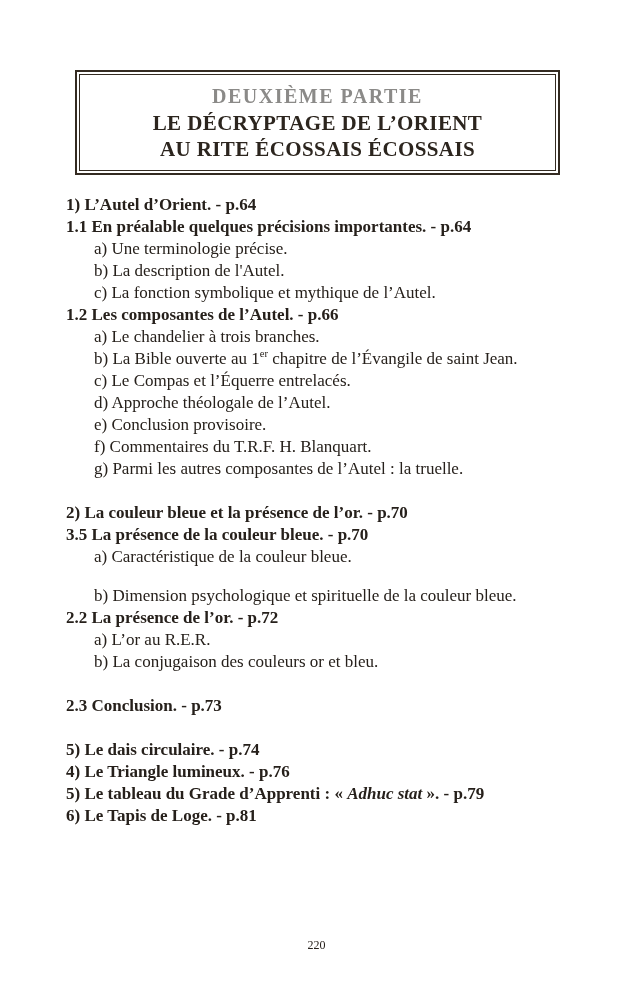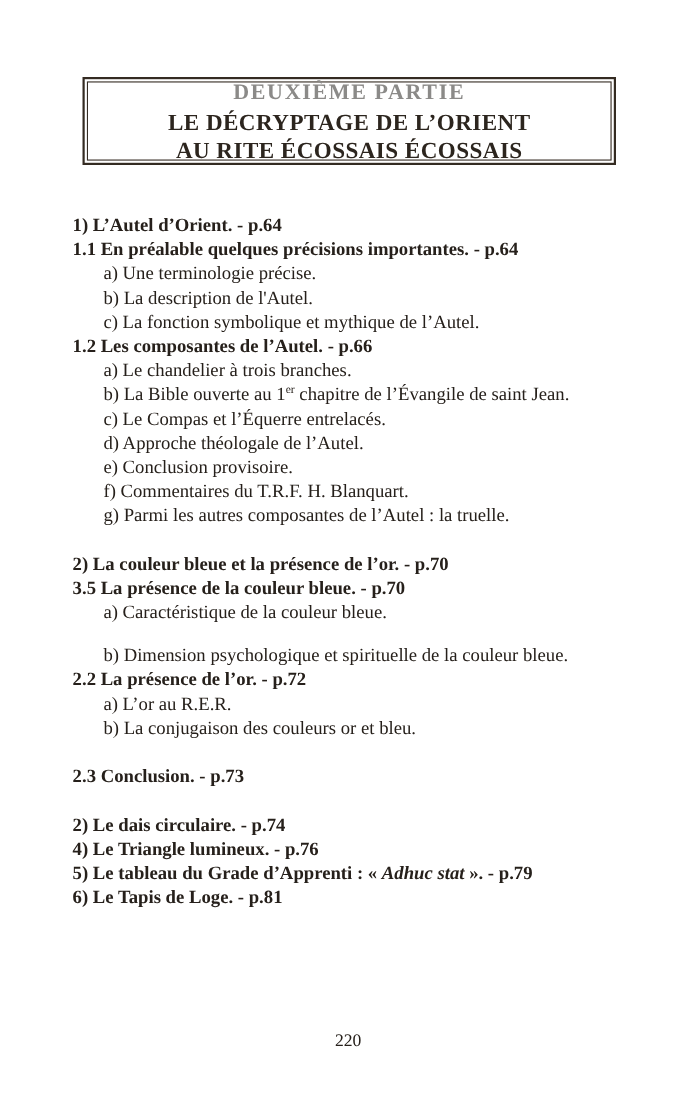--- a/index.html
+++ b/index.html
@@ -13,7 +13,7 @@
   }
   .frame-outer {
     position:absolute; left:75px; top:70px;
-    width:485px; height:80px;
+    width:485px; height:105px;
     box-sizing:border-box;
     border:2px solid #342b22;
     padding:2px;

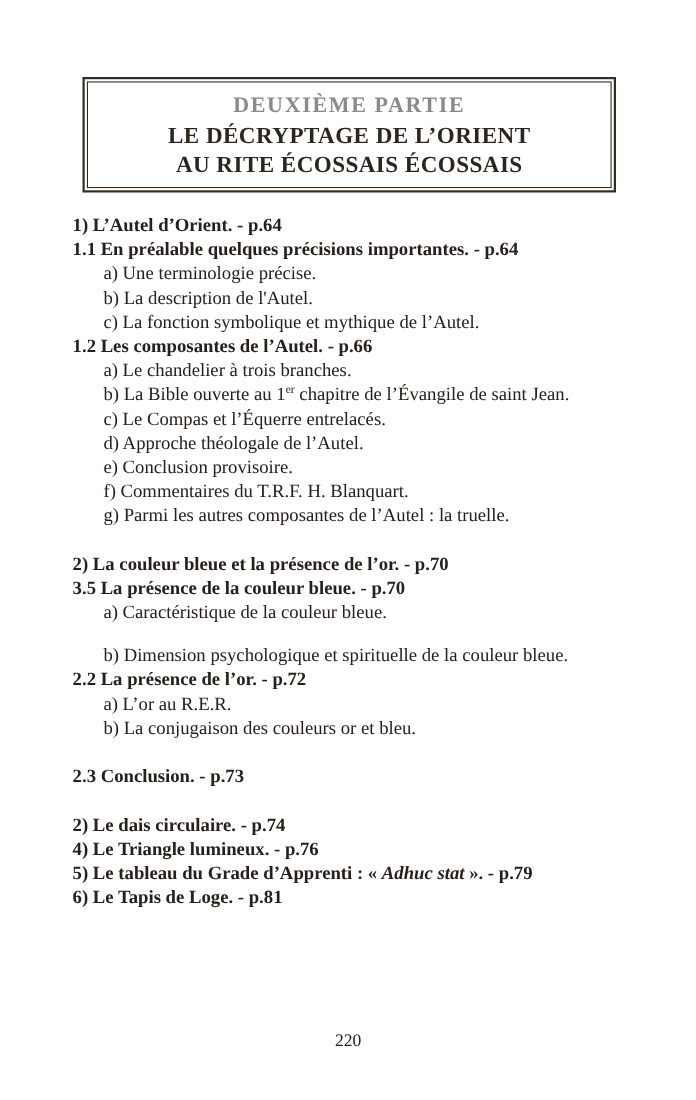--- a/index.html
+++ b/index.html
@@ -108,7 +108,7 @@
     <div class="gap"></div>
     <div class="entry h">2.3 Conclusion. - p.73</div>
     <div class="gap"></div>
-    <div class="entry h">2) Le dais circulaire. - p.74</div>
+    <div class="entry h">5) Le dais circulaire. - p.74</div>
     <div class="entry h">4) Le Triangle lumineux. - p.76</div>
     <div class="entry h"><span>5) Le tableau du Grade d’Apprenti : « </span><i>Adhuc stat</i><span> ». - p.79</span></div>
     <div class="entry h">6) Le Tapis de Loge. - p.81</div>

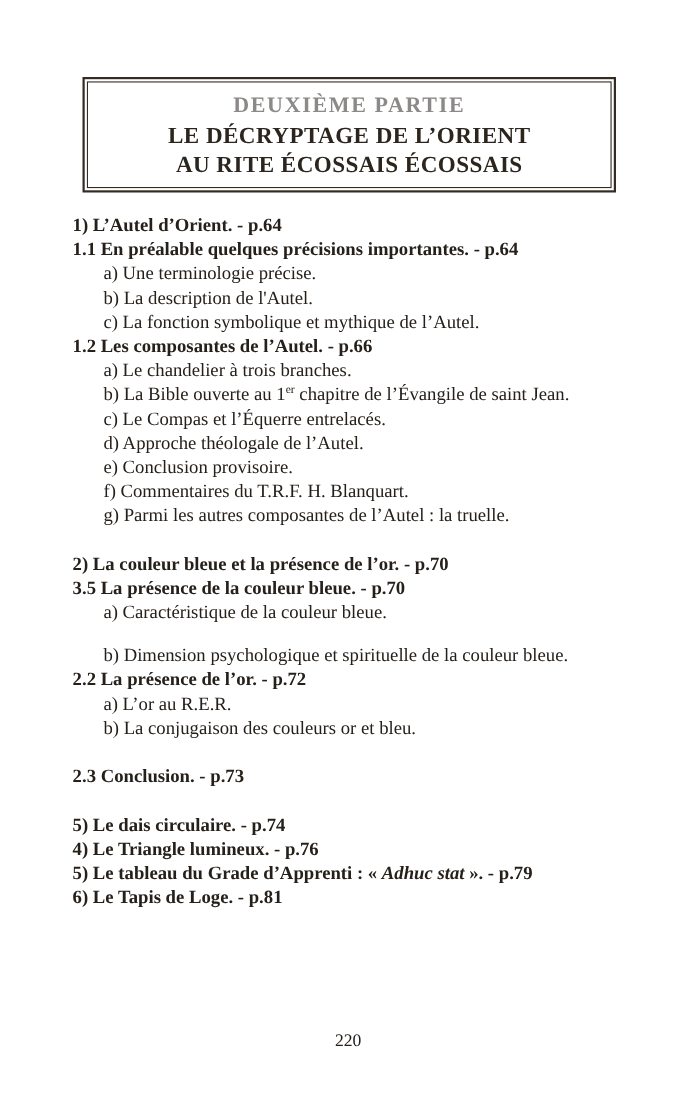--- a/index.html
+++ b/index.html
@@ -68,7 +68,7 @@
     position:absolute; left:0; top:938px;
     width:633px;
     text-align:center;
-    font-size:16px;
+    font-size:12px;
     color:#26201b;
   }
 </style>

